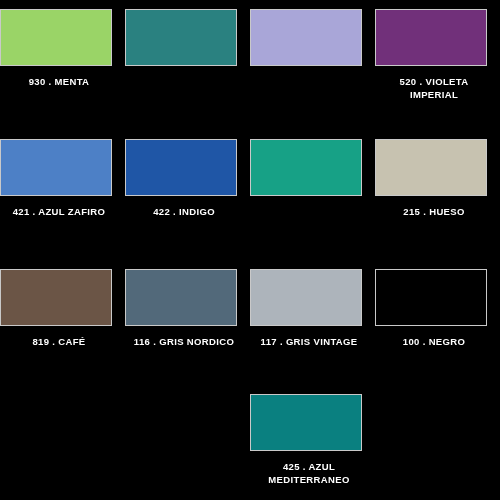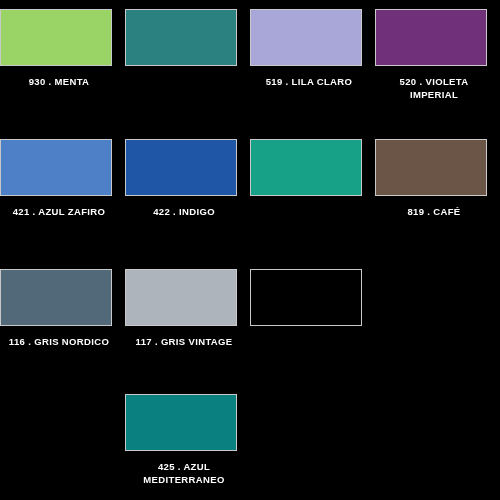--- a/index.html
+++ b/index.html
@@ -78,7 +78,6 @@
     </div>
     <div class="row-1 swatch-cell">
       <div class="swatch-chip" style="background-color: rgb(169, 166, 216); border-color: rgb(201, 201, 201);"></div>
-      <div class="swatch-label" style="color: rgb(255, 255, 255);">519 . LILA CLARO</div>
     </div>
     <div class="row-1 swatch-cell">
       <div class="swatch-chip" style="background-color: rgb(113, 48, 122); border-color: rgb(201, 201, 201);"></div>

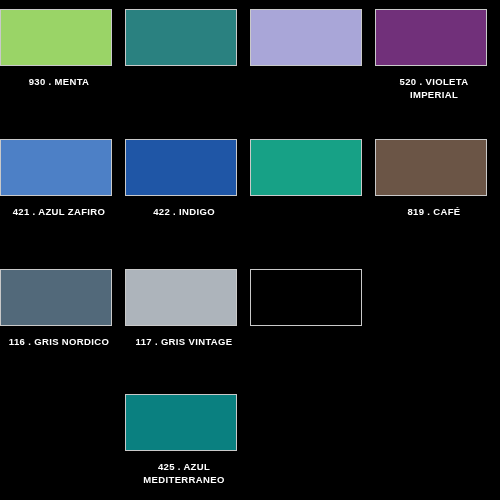--- a/index.html
+++ b/index.html
@@ -98,6 +98,10 @@
     </div>
 
     <div class="row-3 swatch-cell">
+      <div class="swatch-chip" style="background-color: rgb(199, 194, 176); border-color: rgb(201, 201, 201);"></div>
+      <div class="swatch-label" style="color: rgb(255, 255, 255);">215 . HUESO</div>
+    </div>
+    <div class="row-3 swatch-cell">
       <div class="swatch-chip" style="background-color: rgb(107, 85, 70); border-color: rgb(201, 201, 201);"></div>
       <div class="swatch-label" style="color: rgb(255, 255, 255);">819 . CAFÉ</div>
     </div>

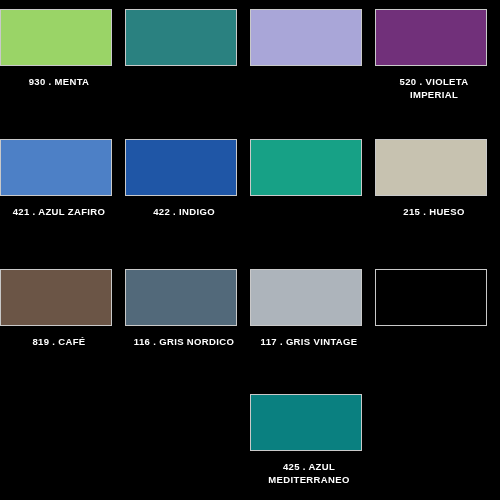--- a/index.html
+++ b/index.html
@@ -116,6 +116,7 @@
 
     <div class="row-4 swatch-cell">
       <div class="swatch-chip" style="background-color: rgb(0, 0, 0); border-color: rgb(201, 201, 201);"></div>
+      <div class="swatch-label" style="color: rgb(255, 255, 255);">100 . NEGRO</div>
     </div>
     <div class="row-4 swatch-cell empty">
       

